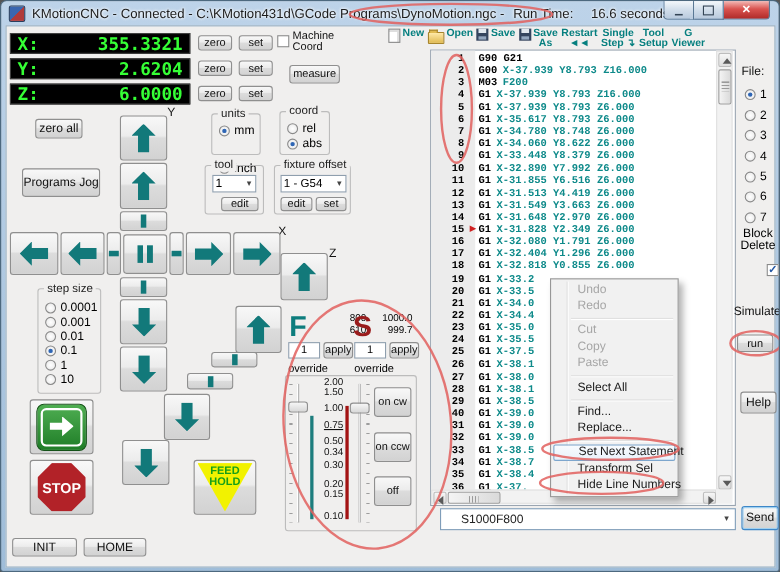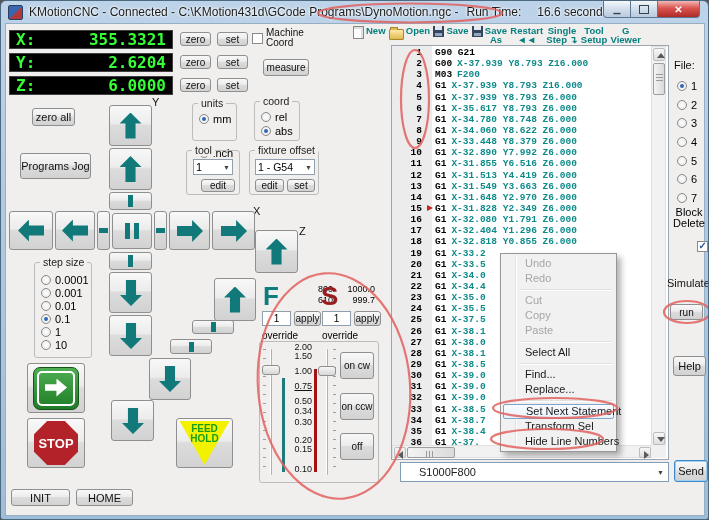--- a/index.html
+++ b/index.html
@@ -595,7 +595,7 @@
           <span class="gargs">X-38.5</span>
         </div>
         <div class="gline">
-          <span class="gnum">30</span>
+          <span class="gnum">40</span>
           <span class="gmark"></span>
           <span class="gcmd">G1</span>
           <span class="gargs">X-39.0</span>

